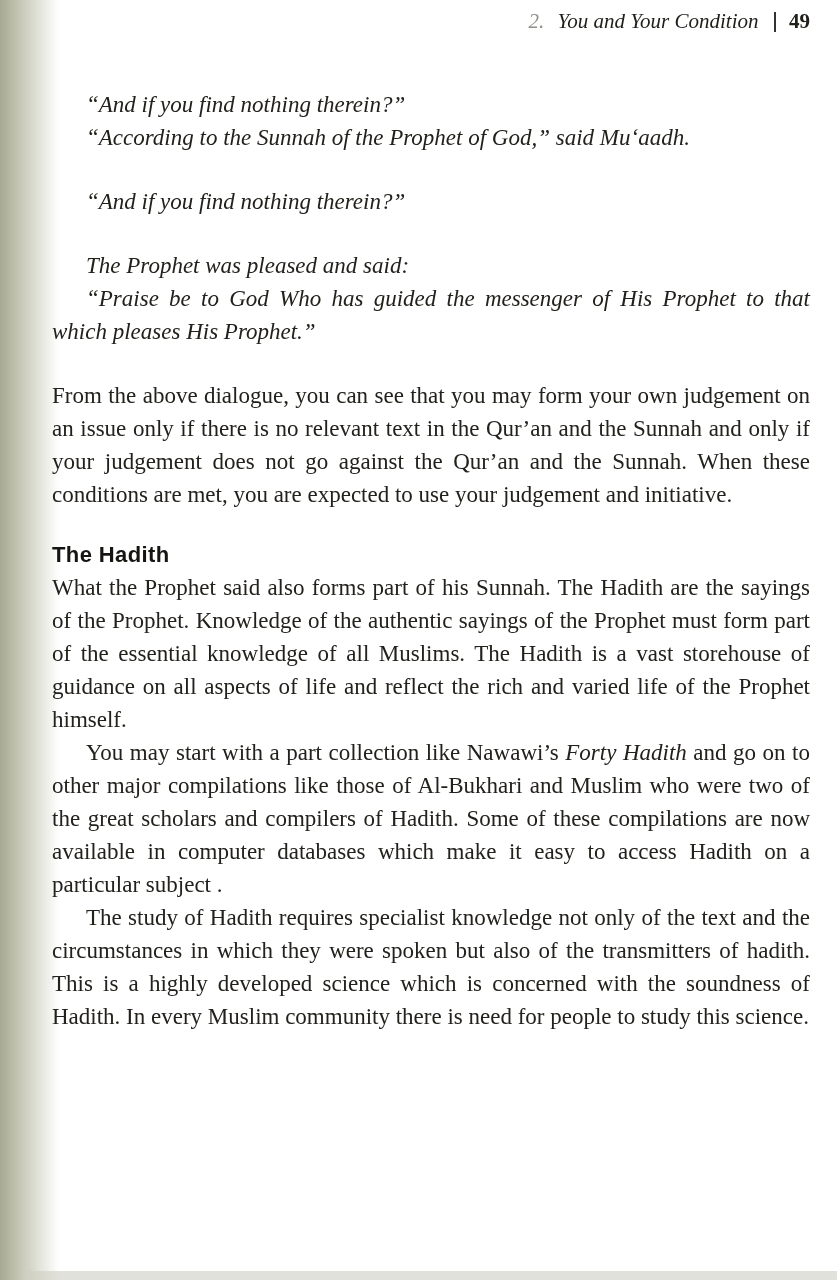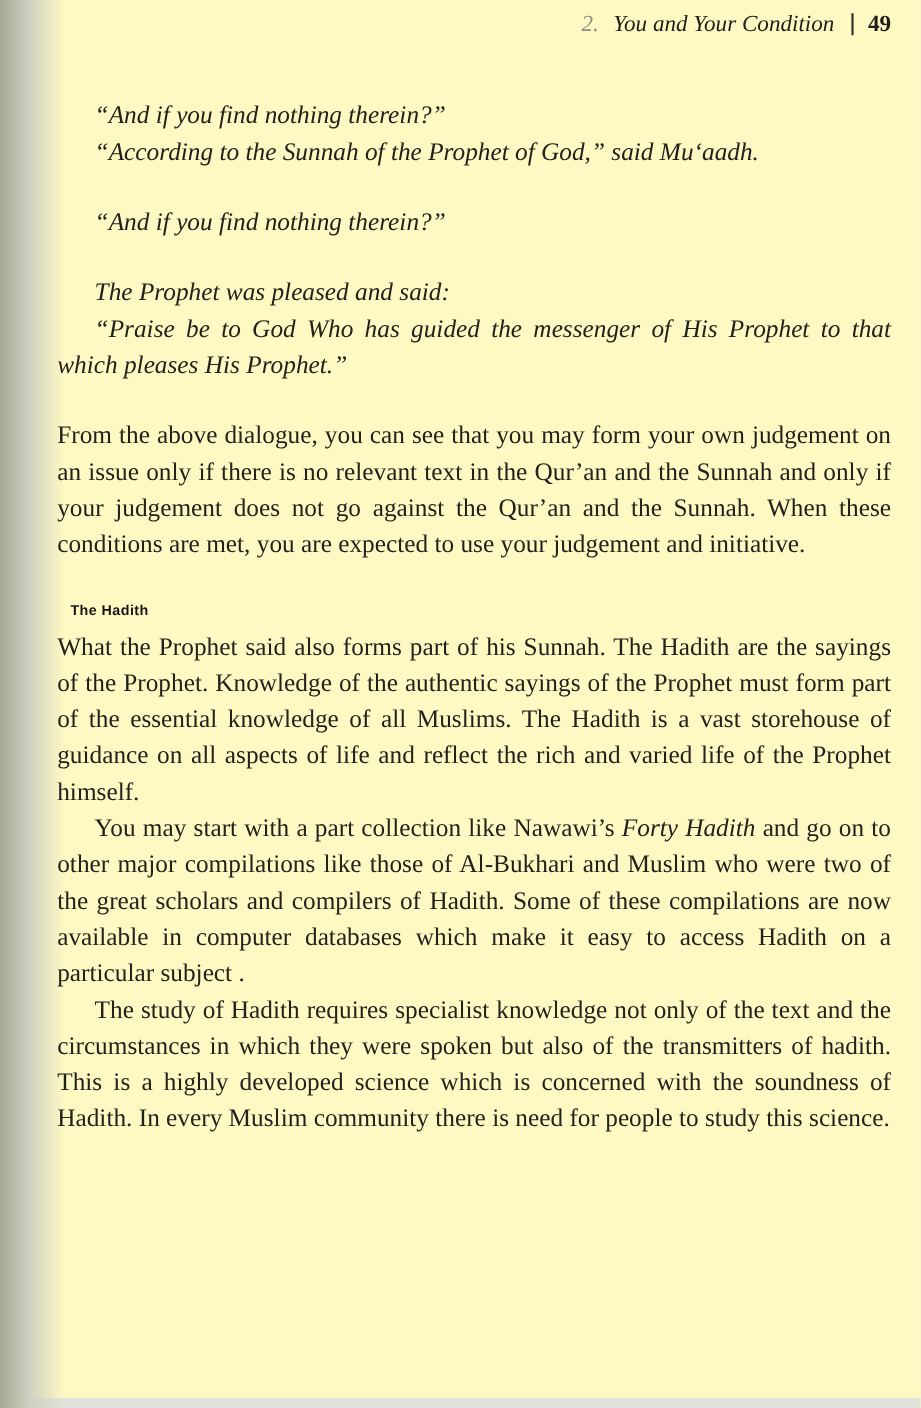--- a/index.html
+++ b/index.html
@@ -11,7 +11,7 @@
   .page {
     position: relative;
     width: 837px; height: 1280px;
-    background: #fef9c3;
+    background: #ffffff;
     overflow: hidden;
     color: #23211c;
   }

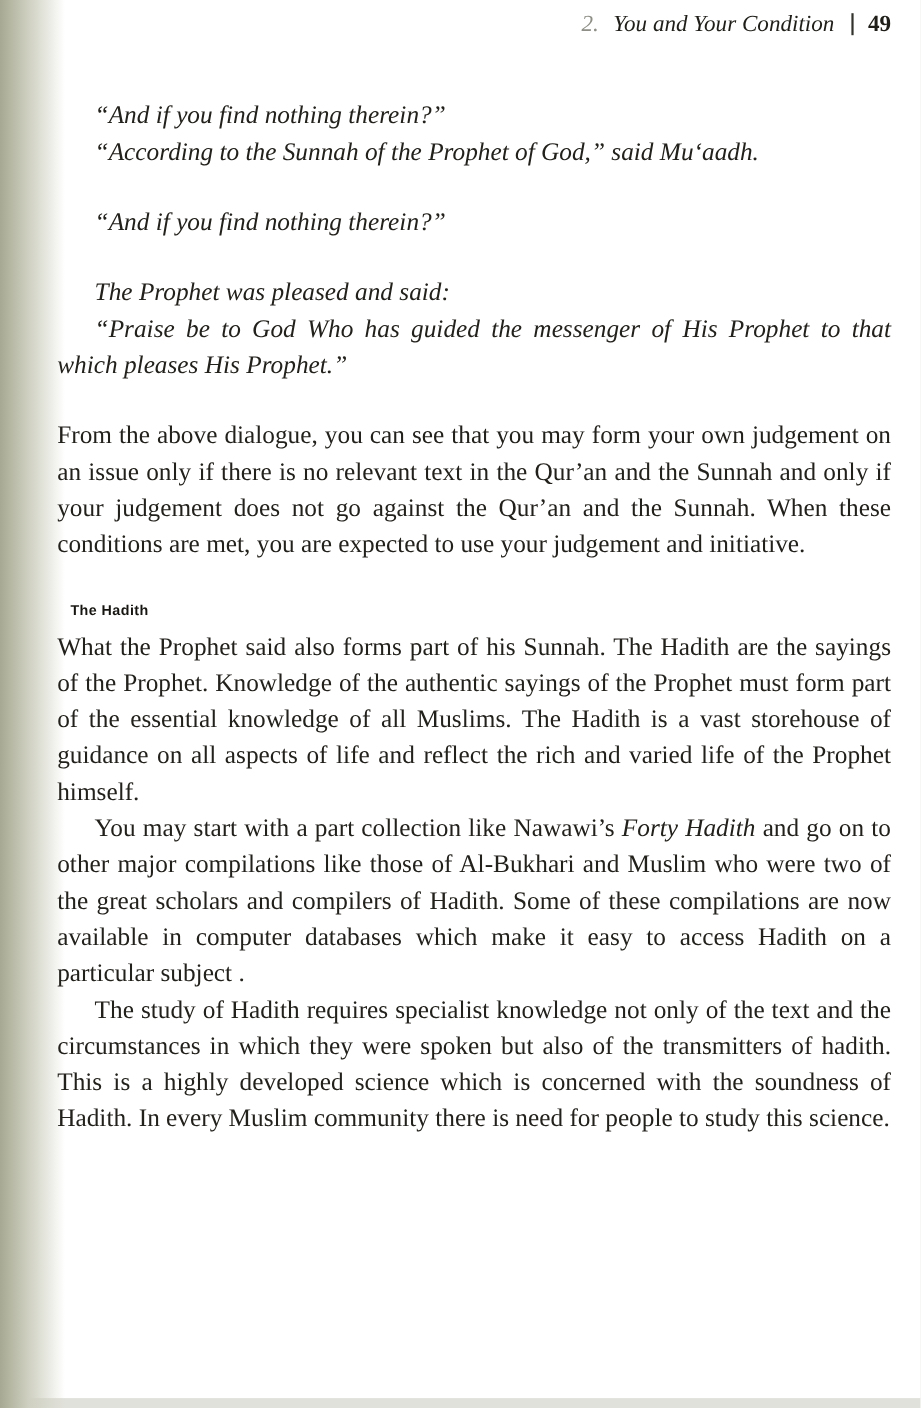--- a/index.html
+++ b/index.html
@@ -71,10 +71,10 @@
   .sec-heading {
     font-family: "Liberation Sans", "DejaVu Sans", sans-serif;
     font-weight: bold;
-    font-size: 13px;
+    font-size: 22px;
     line-height: 27px;
     letter-spacing: 0.4px;
-    margin: 30px 0 3px 12px;
+    margin: 30px 0 3px 0;
     text-align: left;
     color: #161511;
   }

